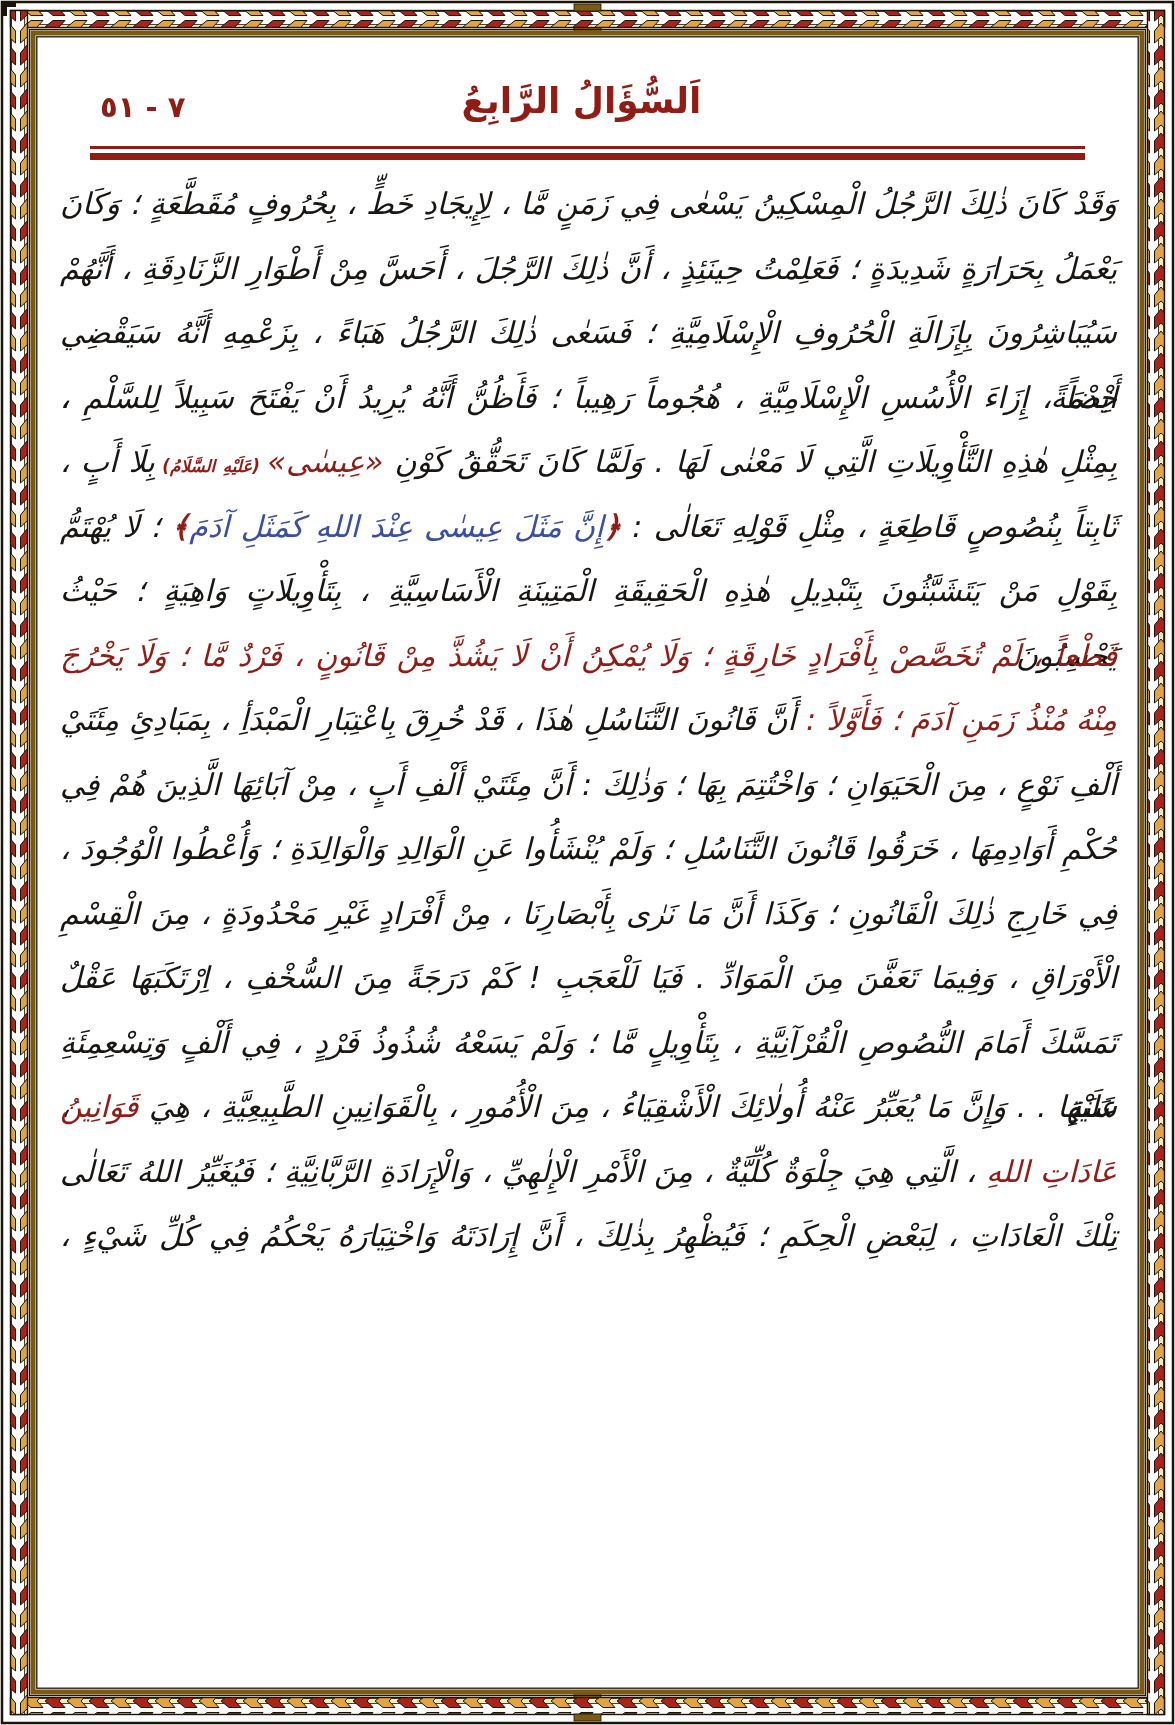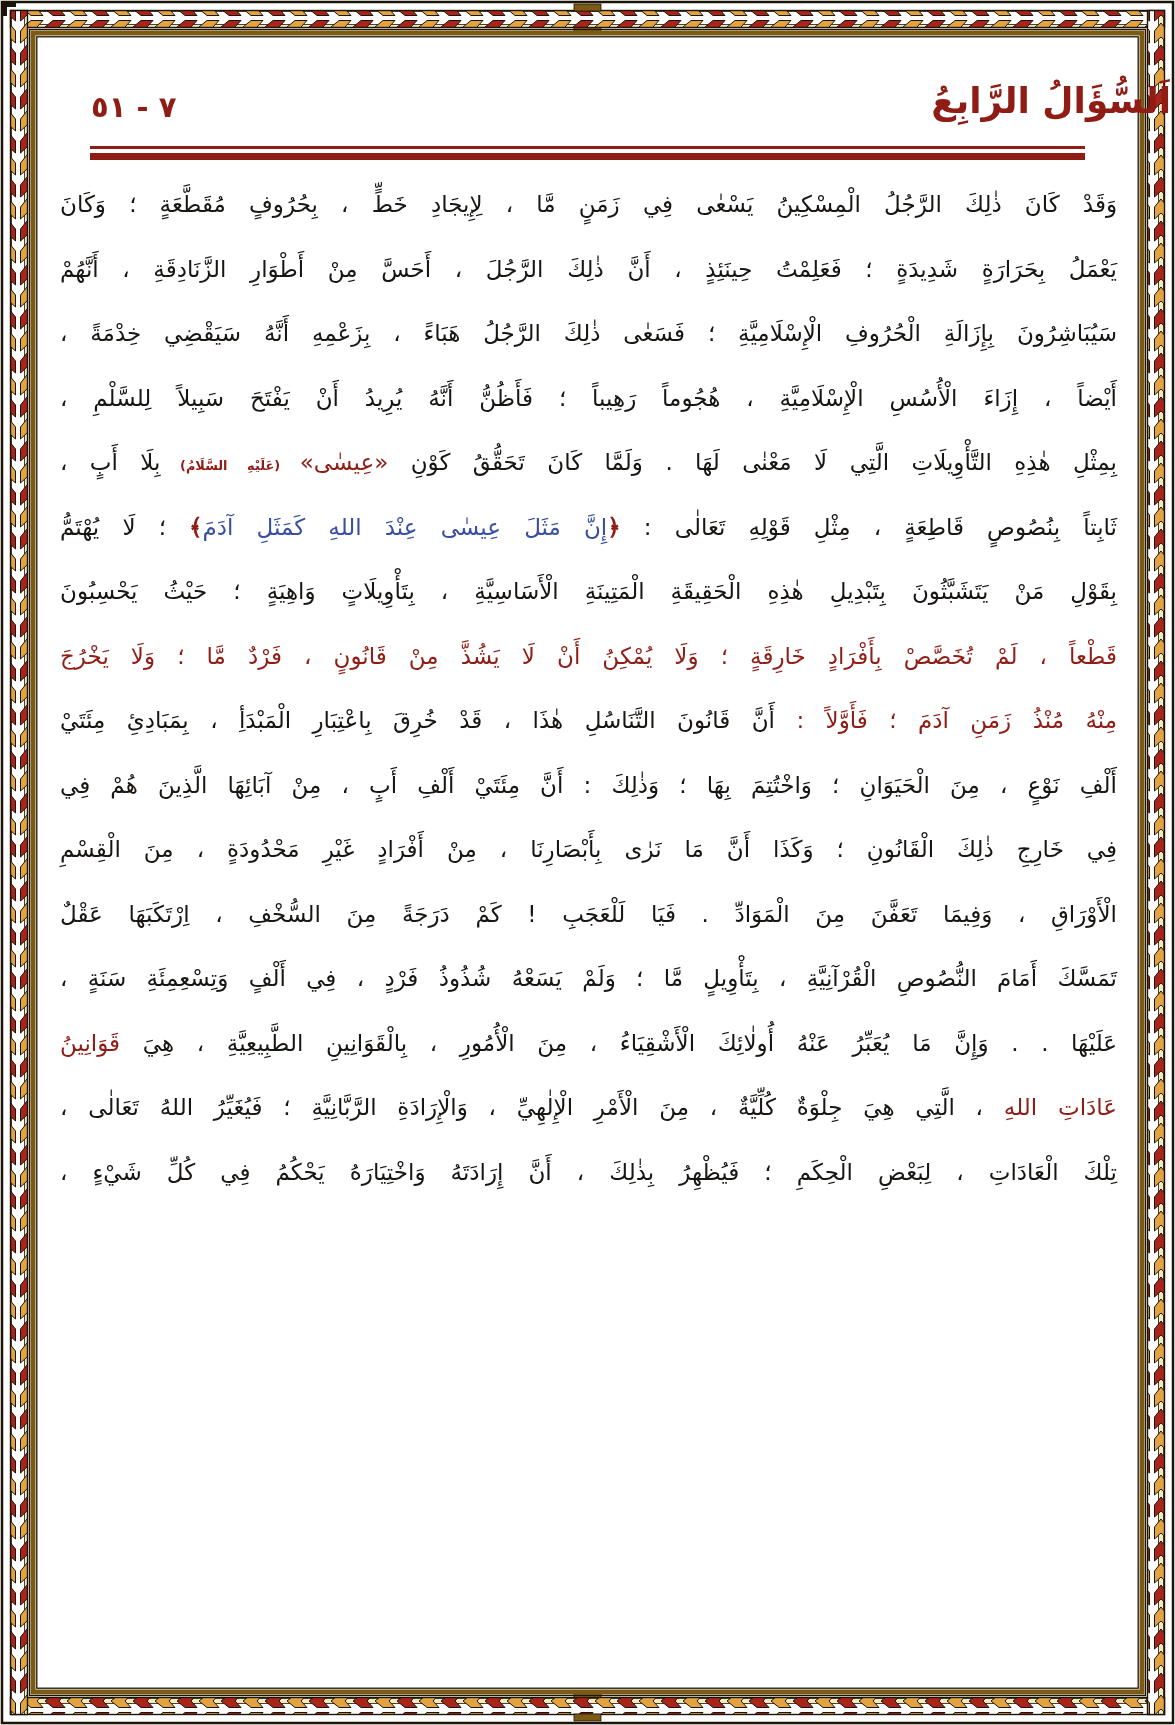--- a/index.html
+++ b/index.html
@@ -19,7 +19,7 @@
   .olv{stroke:var(--border-olive);fill:none;}
   .tab{fill:var(--border-olive);stroke:var(--outline);stroke-width:.8;}
   .finial{fill:var(--outline);}
-  .page-number{position:absolute;top:90px;left:91px;font-size:29px;font-weight:bold;
+  .page-number{position:absolute;top:90px;left:100px;font-size:29px;font-weight:bold;
     color:var(--accent-red);direction:rtl;}
   .title{margin:0;position:absolute;top:80px;left:0;right:4px;text-align:right;
     font-size:36px;font-weight:bold;color:var(--accent-red);}

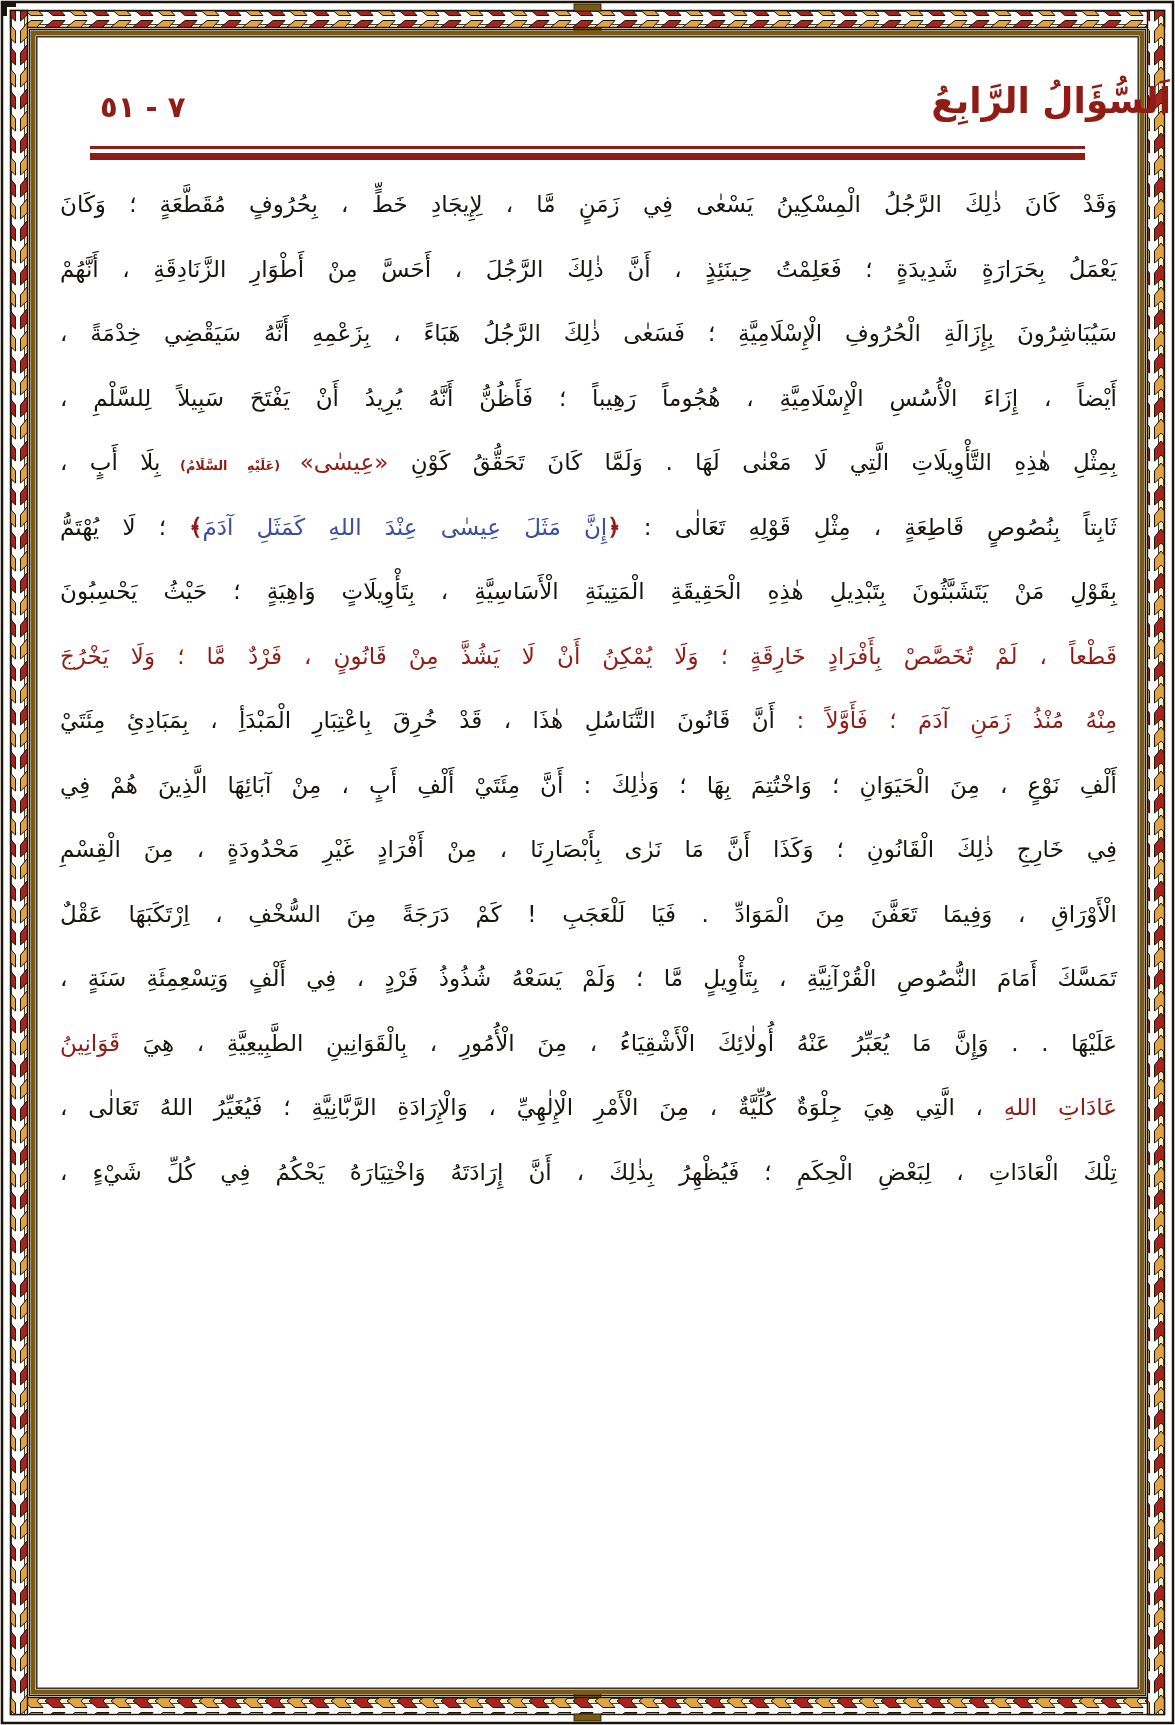--- a/index.html
+++ b/index.html
@@ -21,7 +21,7 @@
   .finial{fill:var(--outline);}
   .page-number{position:absolute;top:90px;left:100px;font-size:29px;font-weight:bold;
     color:var(--accent-red);direction:rtl;}
-  .title{margin:0;position:absolute;top:80px;left:0;right:4px;text-align:right;
+  .title{margin:0;position:absolute;top:80px;left:0;right:12px;text-align:center;
     font-size:36px;font-weight:bold;color:var(--accent-red);}
   .title-rule{position:absolute;top:146px;left:90px;right:90px;height:14px;box-sizing:border-box;
     border-top:3px solid var(--accent-red);border-bottom:7px solid var(--accent-red);}

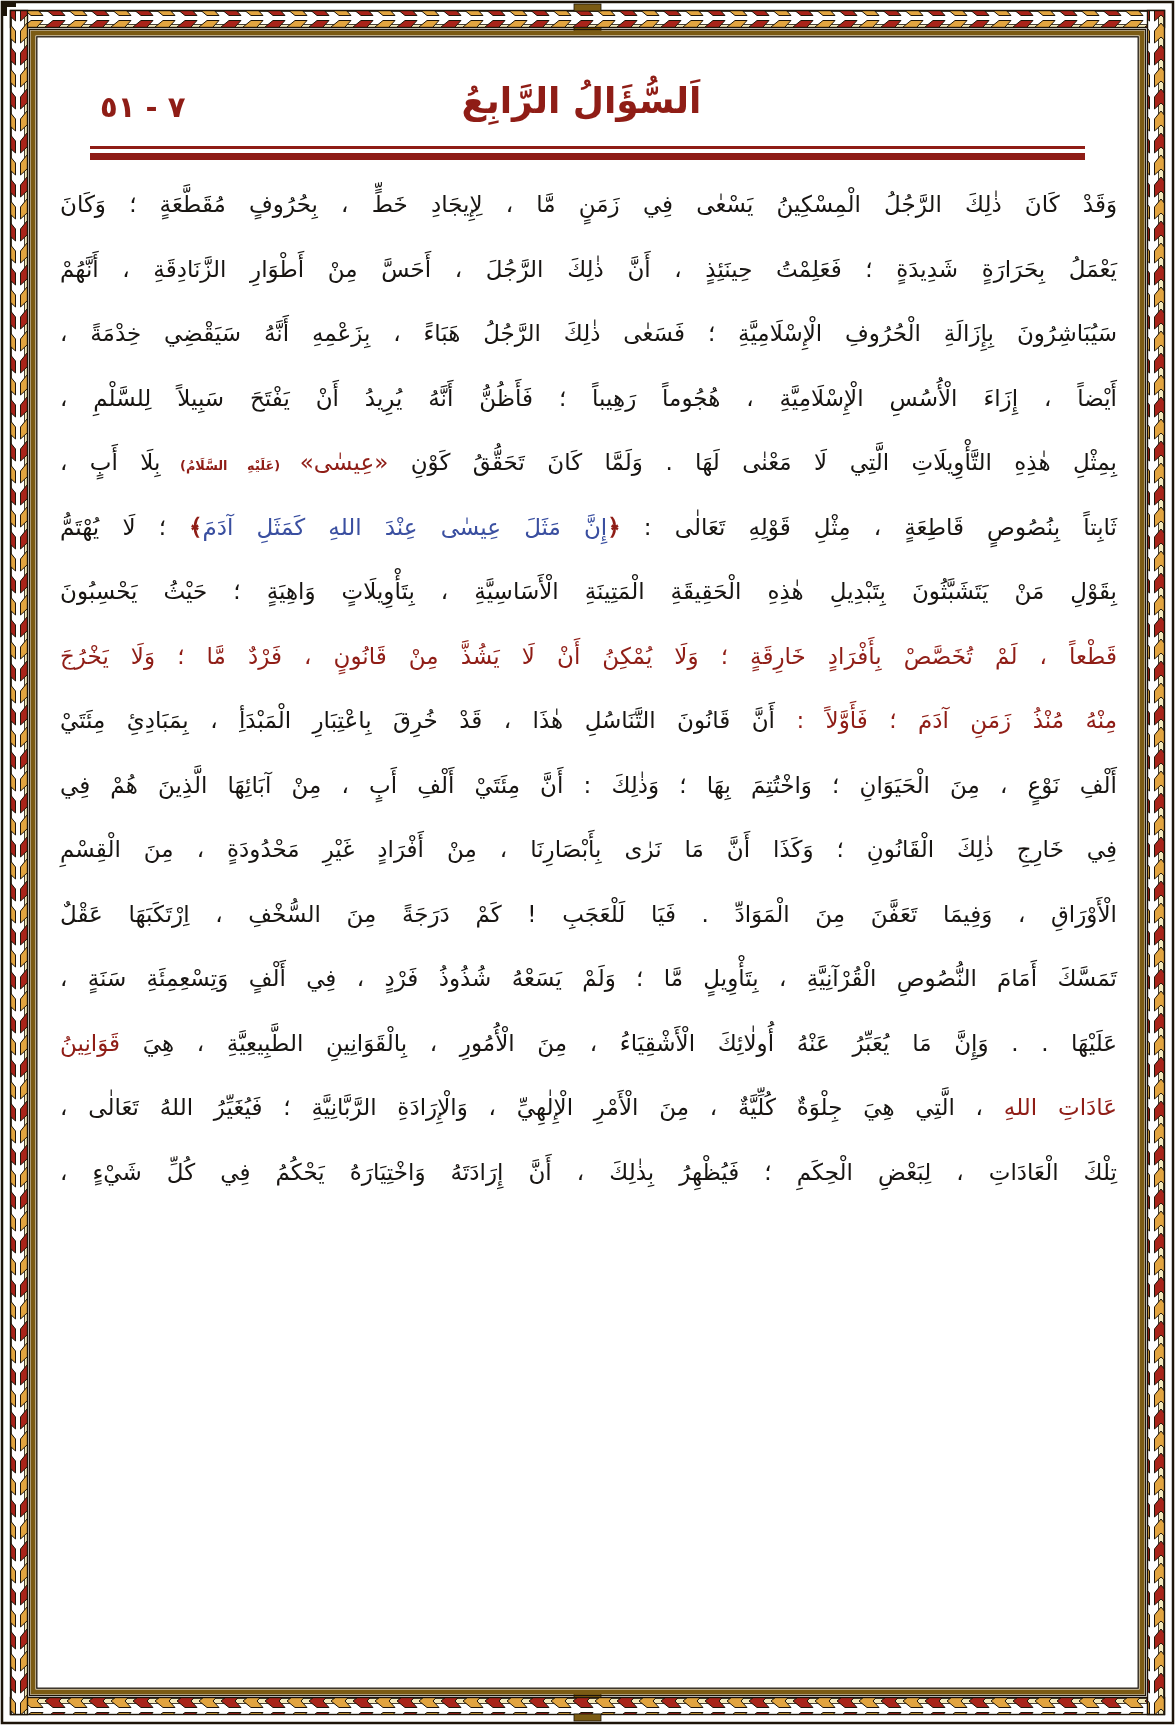--- a/index.html
+++ b/index.html
@@ -26,8 +26,8 @@
   .title-rule{position:absolute;top:146px;left:90px;right:90px;height:14px;box-sizing:border-box;
     border-top:3px solid var(--accent-red);border-bottom:7px solid var(--accent-red);}
   .body-text{position:absolute;top:172px;left:60px;right:58px;direction:rtl;}
-  .line{height:64.5px;line-height:64.5px;font-size:23px;color:var(--ink);
-    text-align:justify;text-align-last:justify;white-space:normal;}
+  .line{height:64.5px;line-height:64.5px;font-size:30px;color:var(--ink);
+    text-align:justify;text-align-last:justify;white-space:normal;font-style:italic;}
   .seg-k{color:var(--ink);}
   .seg-r{color:var(--accent-red);margin-top:16px;}
   .seg-b{color:var(--verse-blue);}

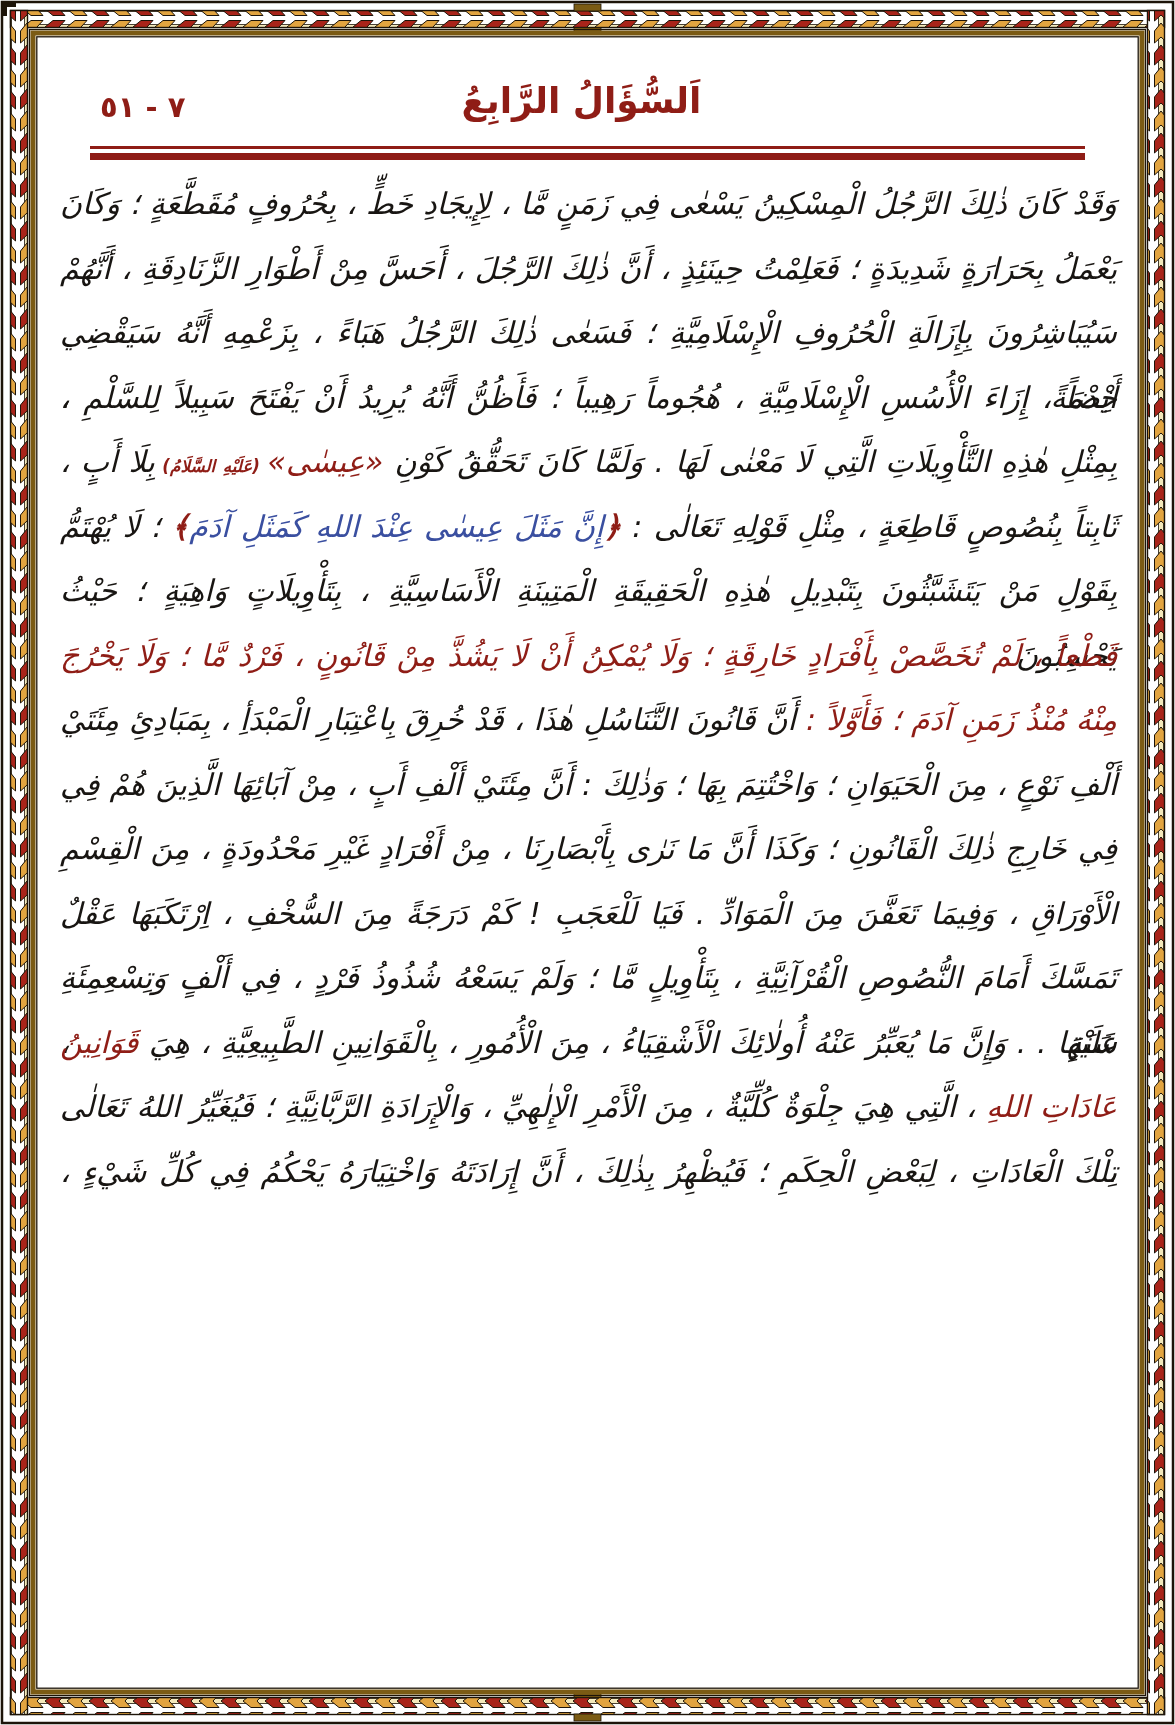--- a/index.html
+++ b/index.html
@@ -88,6 +88,7 @@
       <div class="line"><span class="seg-r">قَطْعاً ، لَمْ تُخَصَّصْ بِأَفْرَادٍ خَارِقَةٍ ؛ وَلَا يُمْكِنُ أَنْ لَا يَشُذَّ مِنْ قَانُونٍ ، فَرْدٌ مَّا ؛ وَلَا يَخْرُجَ</span></div>
       <div class="line"><span class="seg-r">مِنْهُ مُنْذُ زَمَنِ آدَمَ ؛ فَأَوَّلاً : </span><span class="seg-k">أَنَّ قَانُونَ التَّنَاسُلِ هٰذَا ، قَدْ خُرِقَ بِاعْتِبَارِ الْمَبْدَأِ ، بِمَبَادِئِ مِئَتَيْ</span></div>
       <div class="line"><span class="seg-k">أَلْفِ نَوْعٍ ، مِنَ الْحَيَوَانِ ؛ وَاخْتُتِمَ بِهَا ؛ وَذٰلِكَ : أَنَّ مِئَتَيْ أَلْفِ أَبٍ ، مِنْ آبَائِهَا الَّذِينَ هُمْ فِي</span></div>
+      <div class="line"><span class="seg-k">حُكْمِ أَوَادِمِهَا ، خَرَقُوا قَانُونَ التَّنَاسُلِ ؛ وَلَمْ يُنْشَأُوا عَنِ الْوَالِدِ وَالْوَالِدَةِ ؛ وَأُعْطُوا الْوُجُودَ ،</span></div>
       <div class="line"><span class="seg-k">فِي خَارِجِ ذٰلِكَ الْقَانُونِ ؛ وَكَذَا أَنَّ مَا نَرٰى بِأَبْصَارِنَا ، مِنْ أَفْرَادٍ غَيْرِ مَحْدُودَةٍ ، مِنَ الْقِسْمِ</span></div>
       <div class="line"><span class="seg-k">الْأَوْرَاقِ ، وَفِيمَا تَعَفَّنَ مِنَ الْمَوَادِّ . فَيَا لَلْعَجَبِ ! كَمْ دَرَجَةً مِنَ السُّخْفِ ، اِرْتَكَبَهَا عَقْلٌ</span></div>
       <div class="line"><span class="seg-k">تَمَسَّكَ أَمَامَ النُّصُوصِ الْقُرْآنِيَّةِ ، بِتَأْوِيلٍ مَّا ؛ وَلَمْ يَسَعْهُ شُذُوذُ فَرْدٍ ، فِي أَلْفٍ وَتِسْعِمِئَةِ سَنَةٍ ،</span></div>

